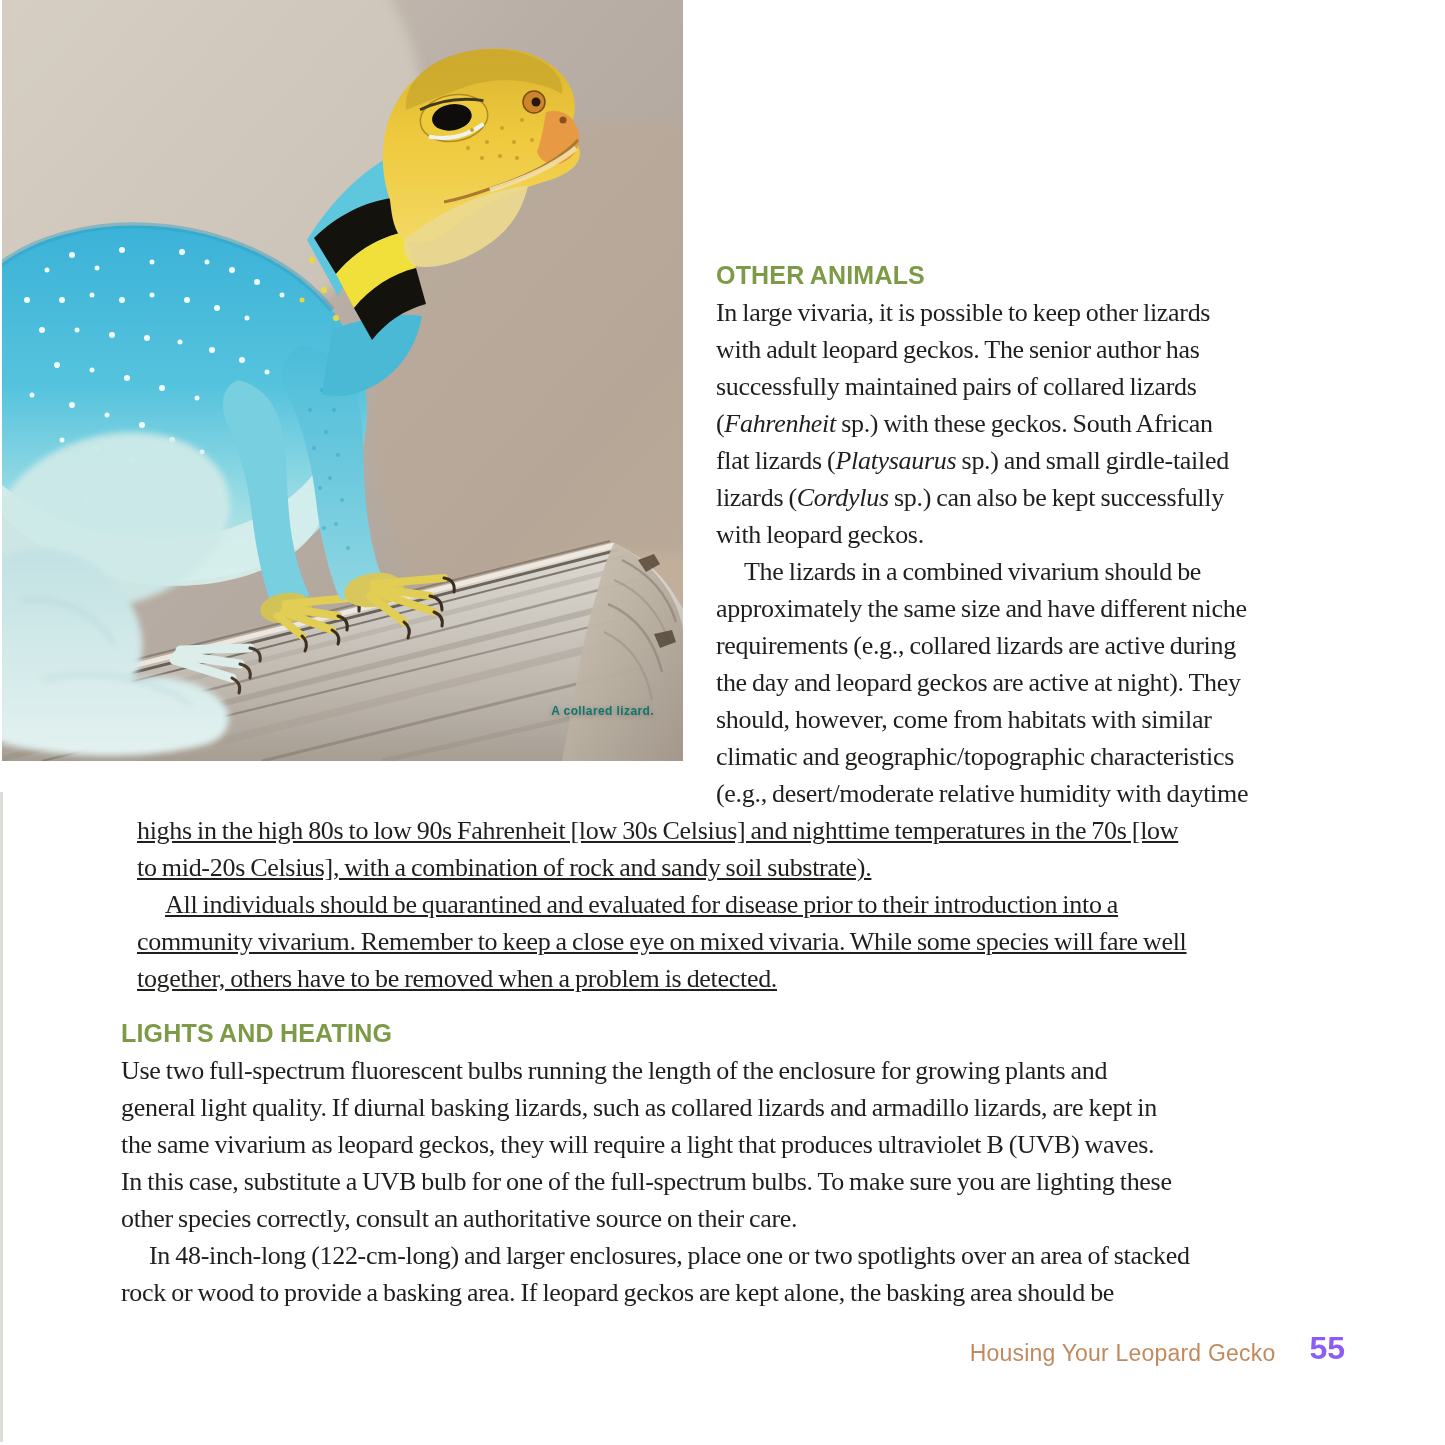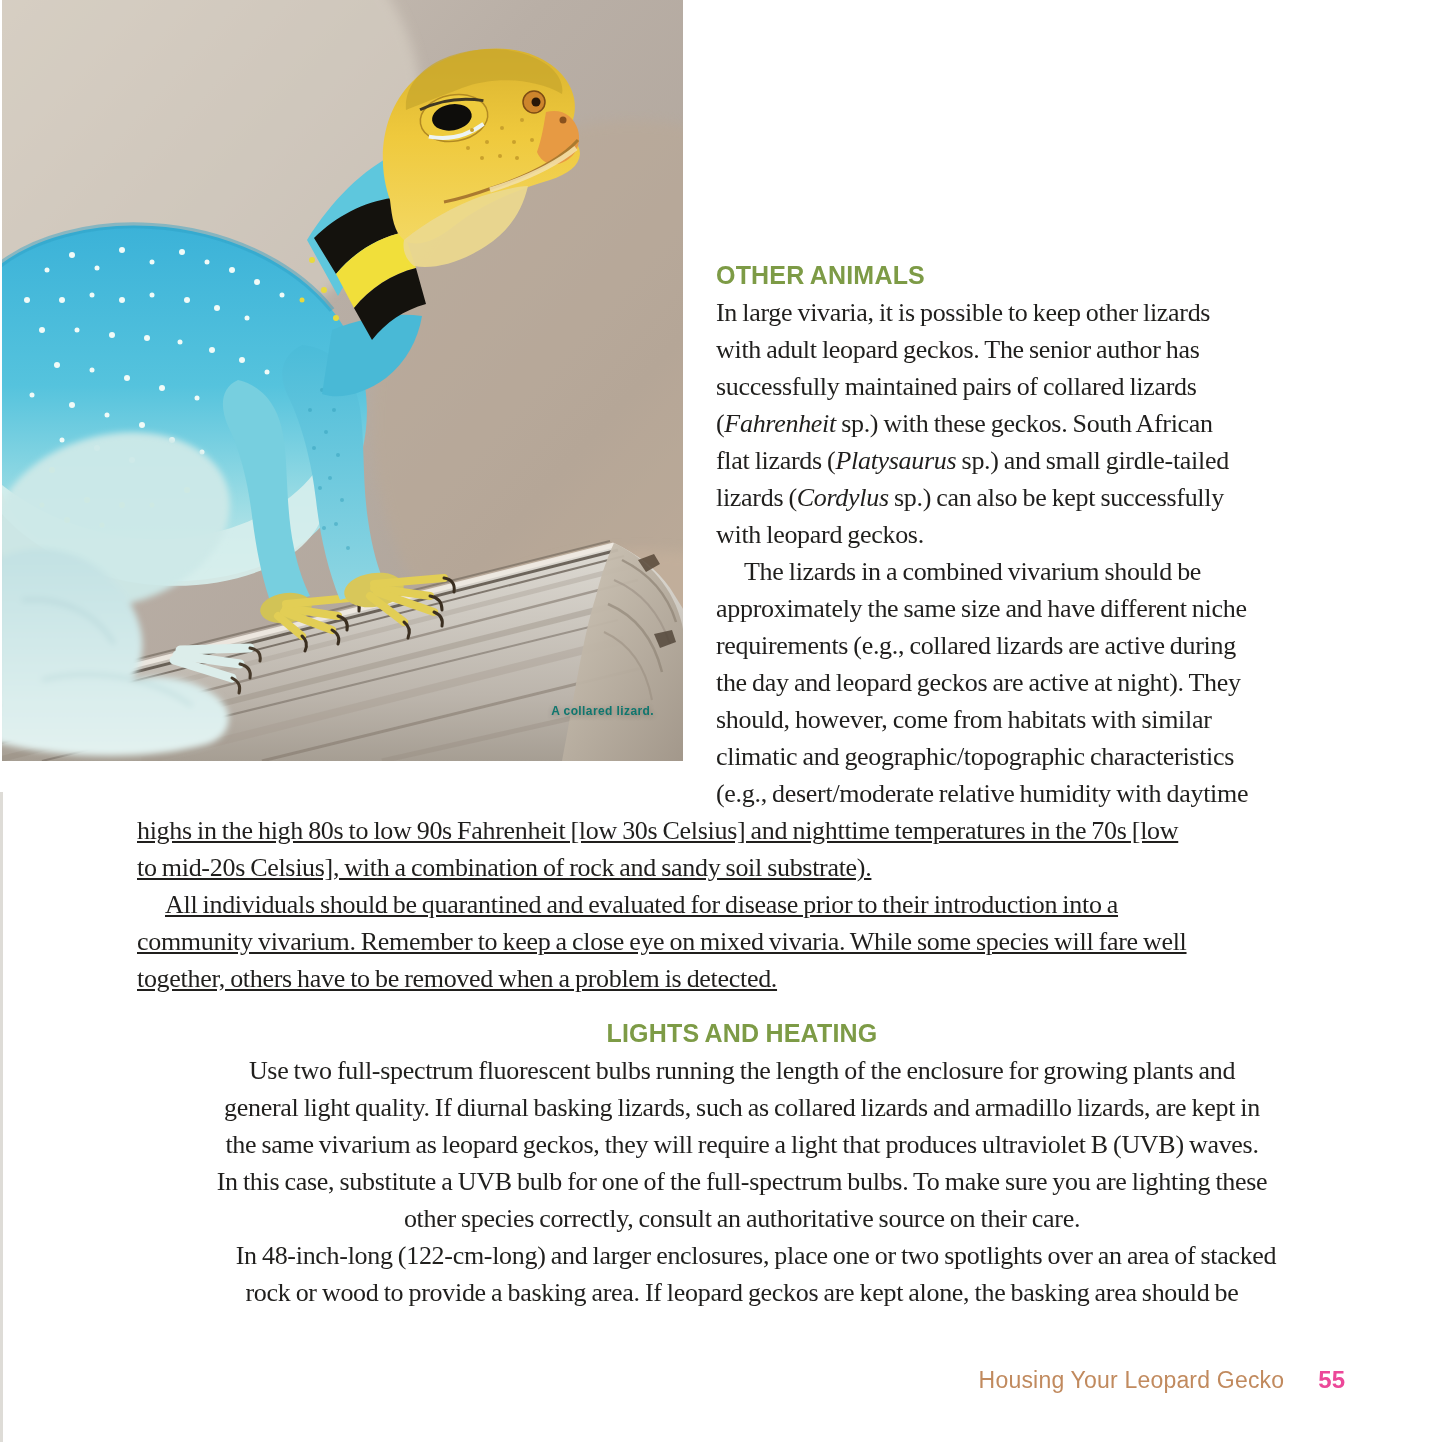--- a/index.html
+++ b/index.html
@@ -24,7 +24,7 @@
   .textcol { position:absolute; color:#201f1d; font-size:26px; letter-spacing:-0.3px; word-spacing:-1px; }
   .col-right   { left:716px; top:260px; width:600px; }
   .block-full  { left:137px; top:812px; width:1210px;text-decoration:underline; }
-  .block-lights{ left:137px; top:1018px; width:1210px;text-align:center; }
+  .block-lights{ left:121px; top:1018px; width:1210px; }
   .sec-heading {
     font-family:"Liberation Sans", sans-serif; font-weight:bold;
     font-size:25px; line-height:30px; margin:0 0 4px 0;

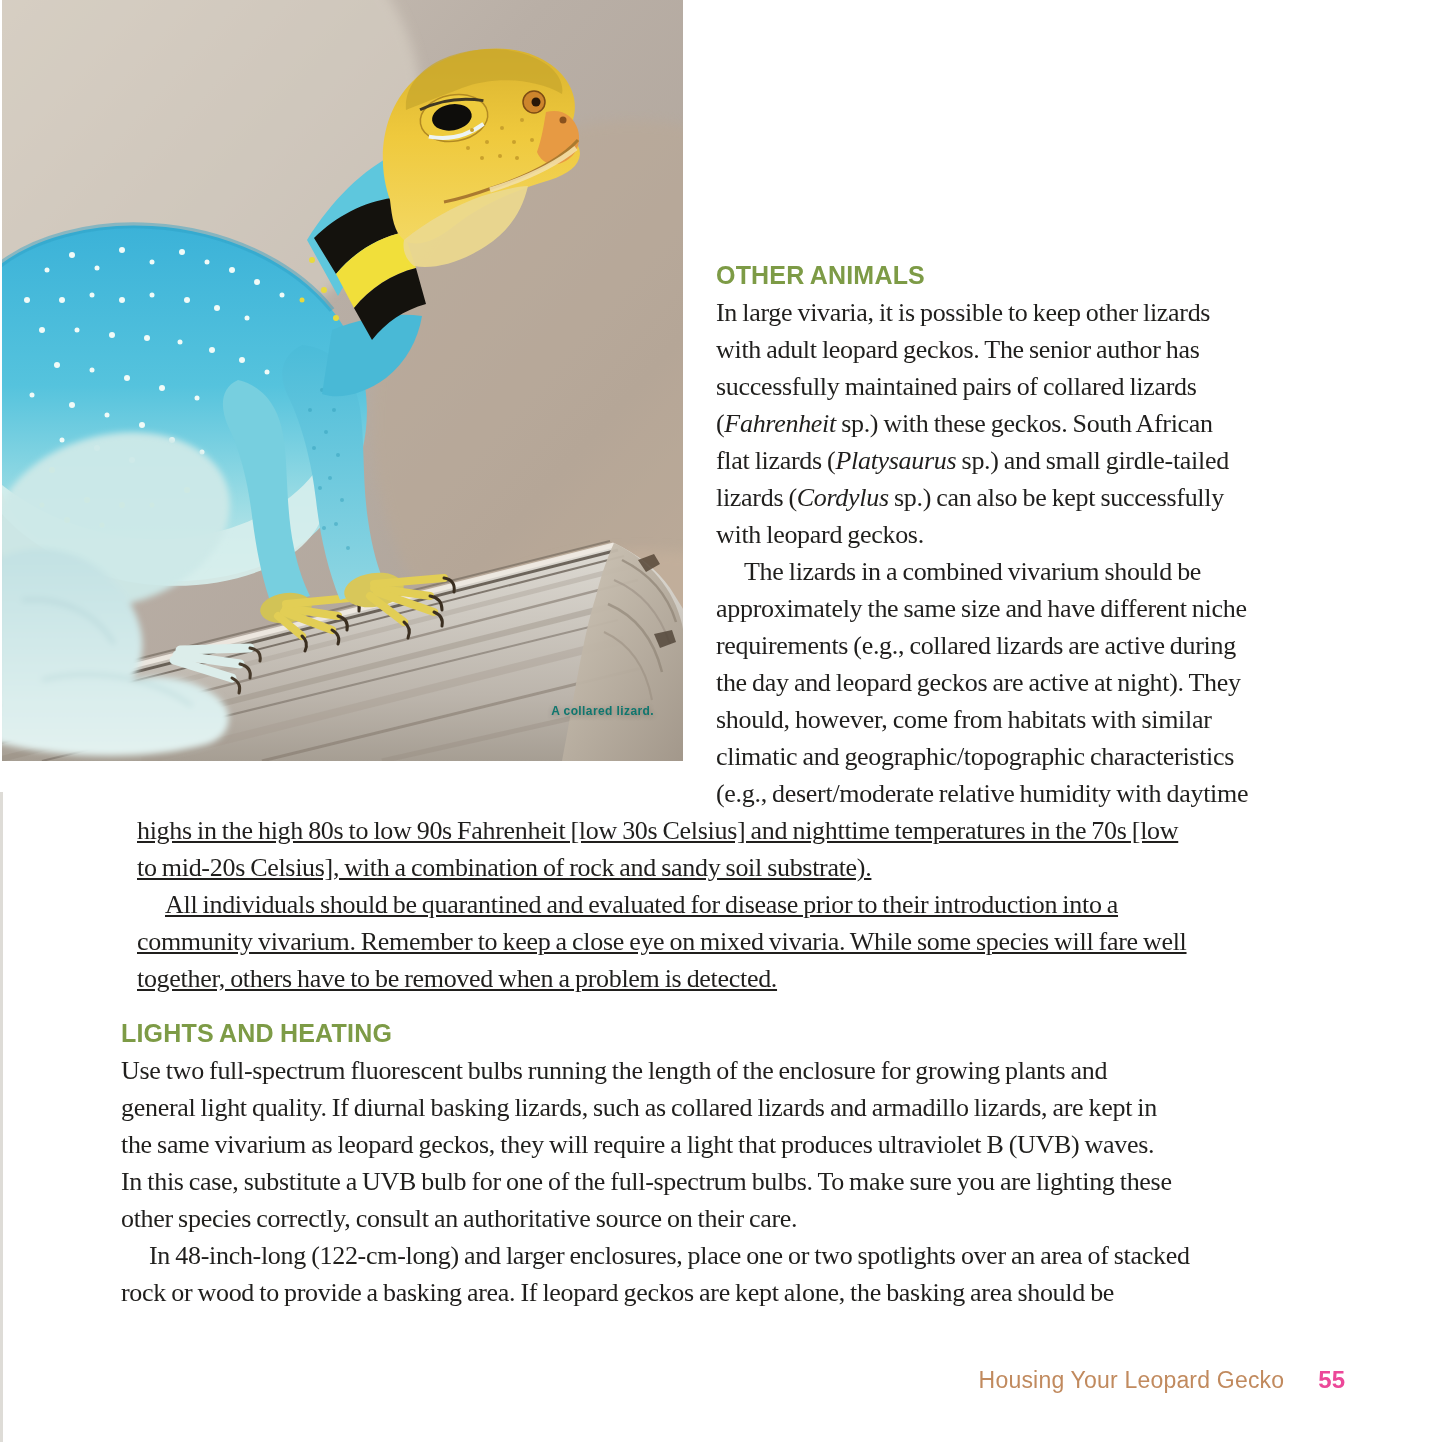--- a/index.html
+++ b/index.html
@@ -36,7 +36,7 @@
 
   
   .footer {
-    position:absolute; top:1366px; right:100px;
+    position:absolute; top:1330px; right:100px;
     display:flex; align-items:flex-end; gap:34px;
     font-family:"Liberation Sans", sans-serif;
   }

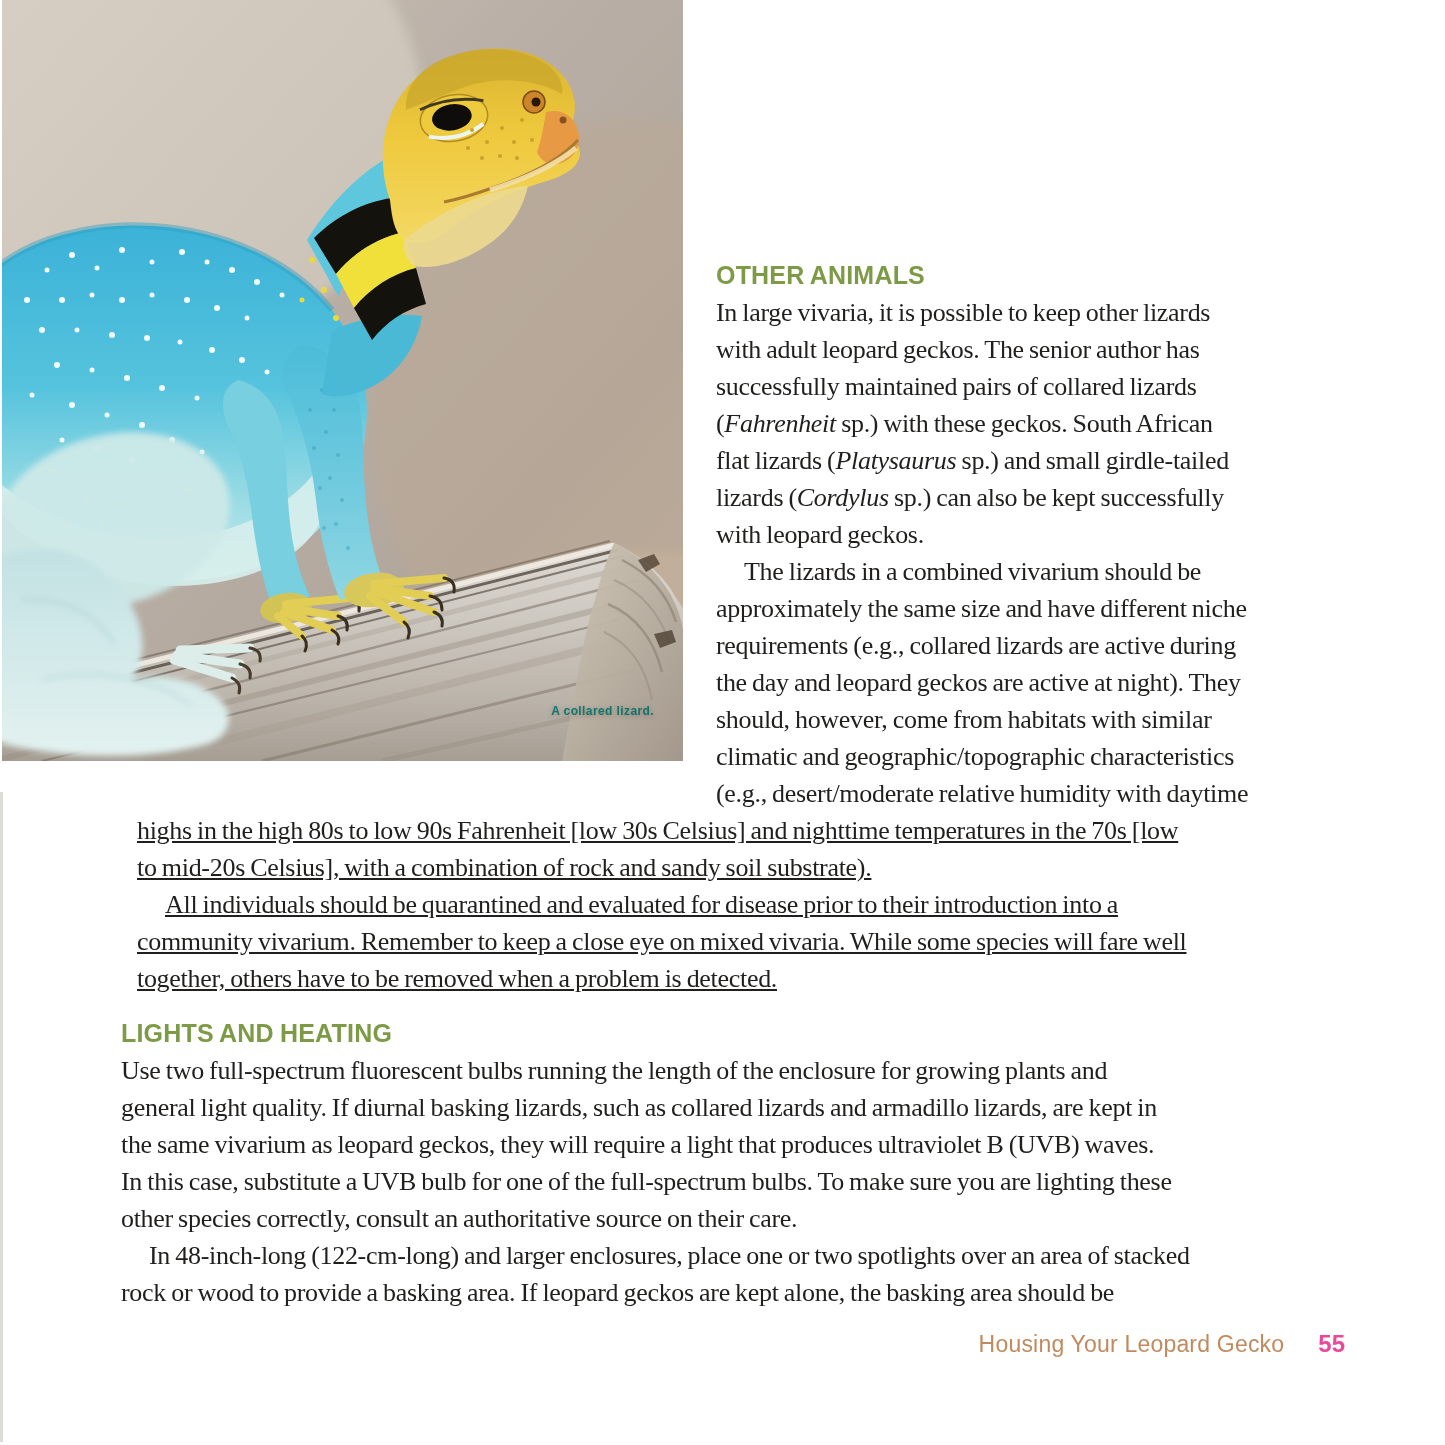--- a/index.html
+++ b/index.html
@@ -41,7 +41,7 @@
     font-family:"Liberation Sans", sans-serif;
   }
   .footer-title { color:#c18a5e; font-size:23px; letter-spacing:.2px; }
-  .footer-page  { color:#ec4899; font-size:24px; font-weight:bold; }
+  .footer-page  { color:#8b5cf6; font-size:32px; font-weight:bold; }
 
   .edge-artifact { position:absolute; left:0; top:792px; width:3px; height:650px; background:#dedcd7; }
 </style>

